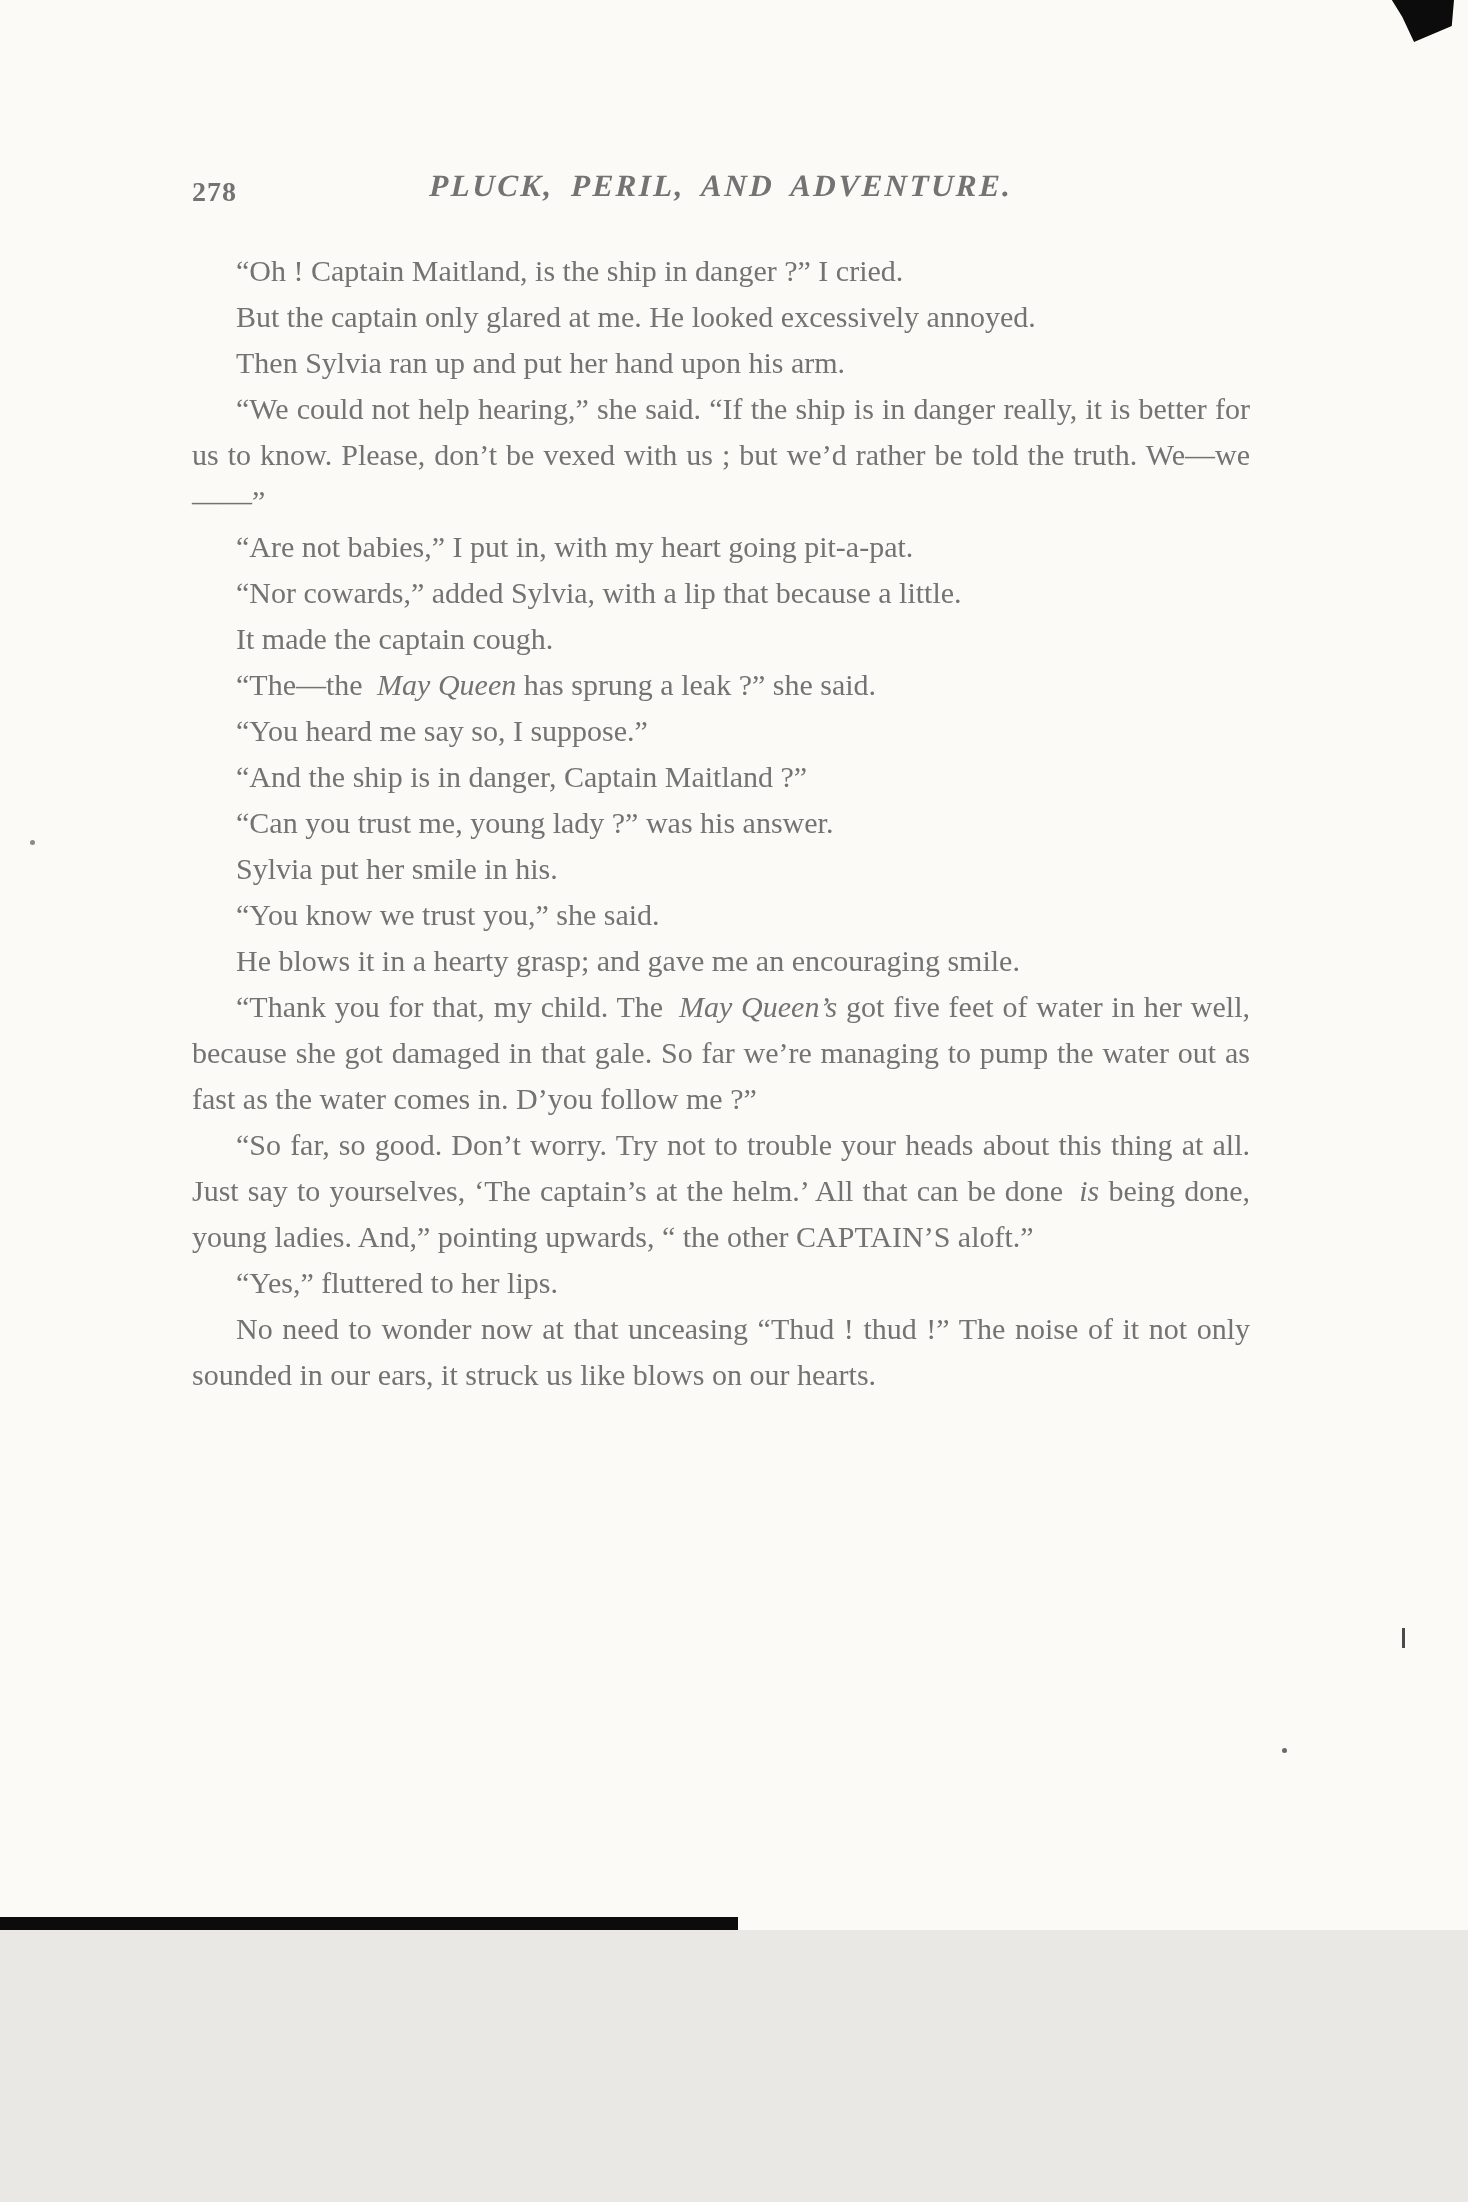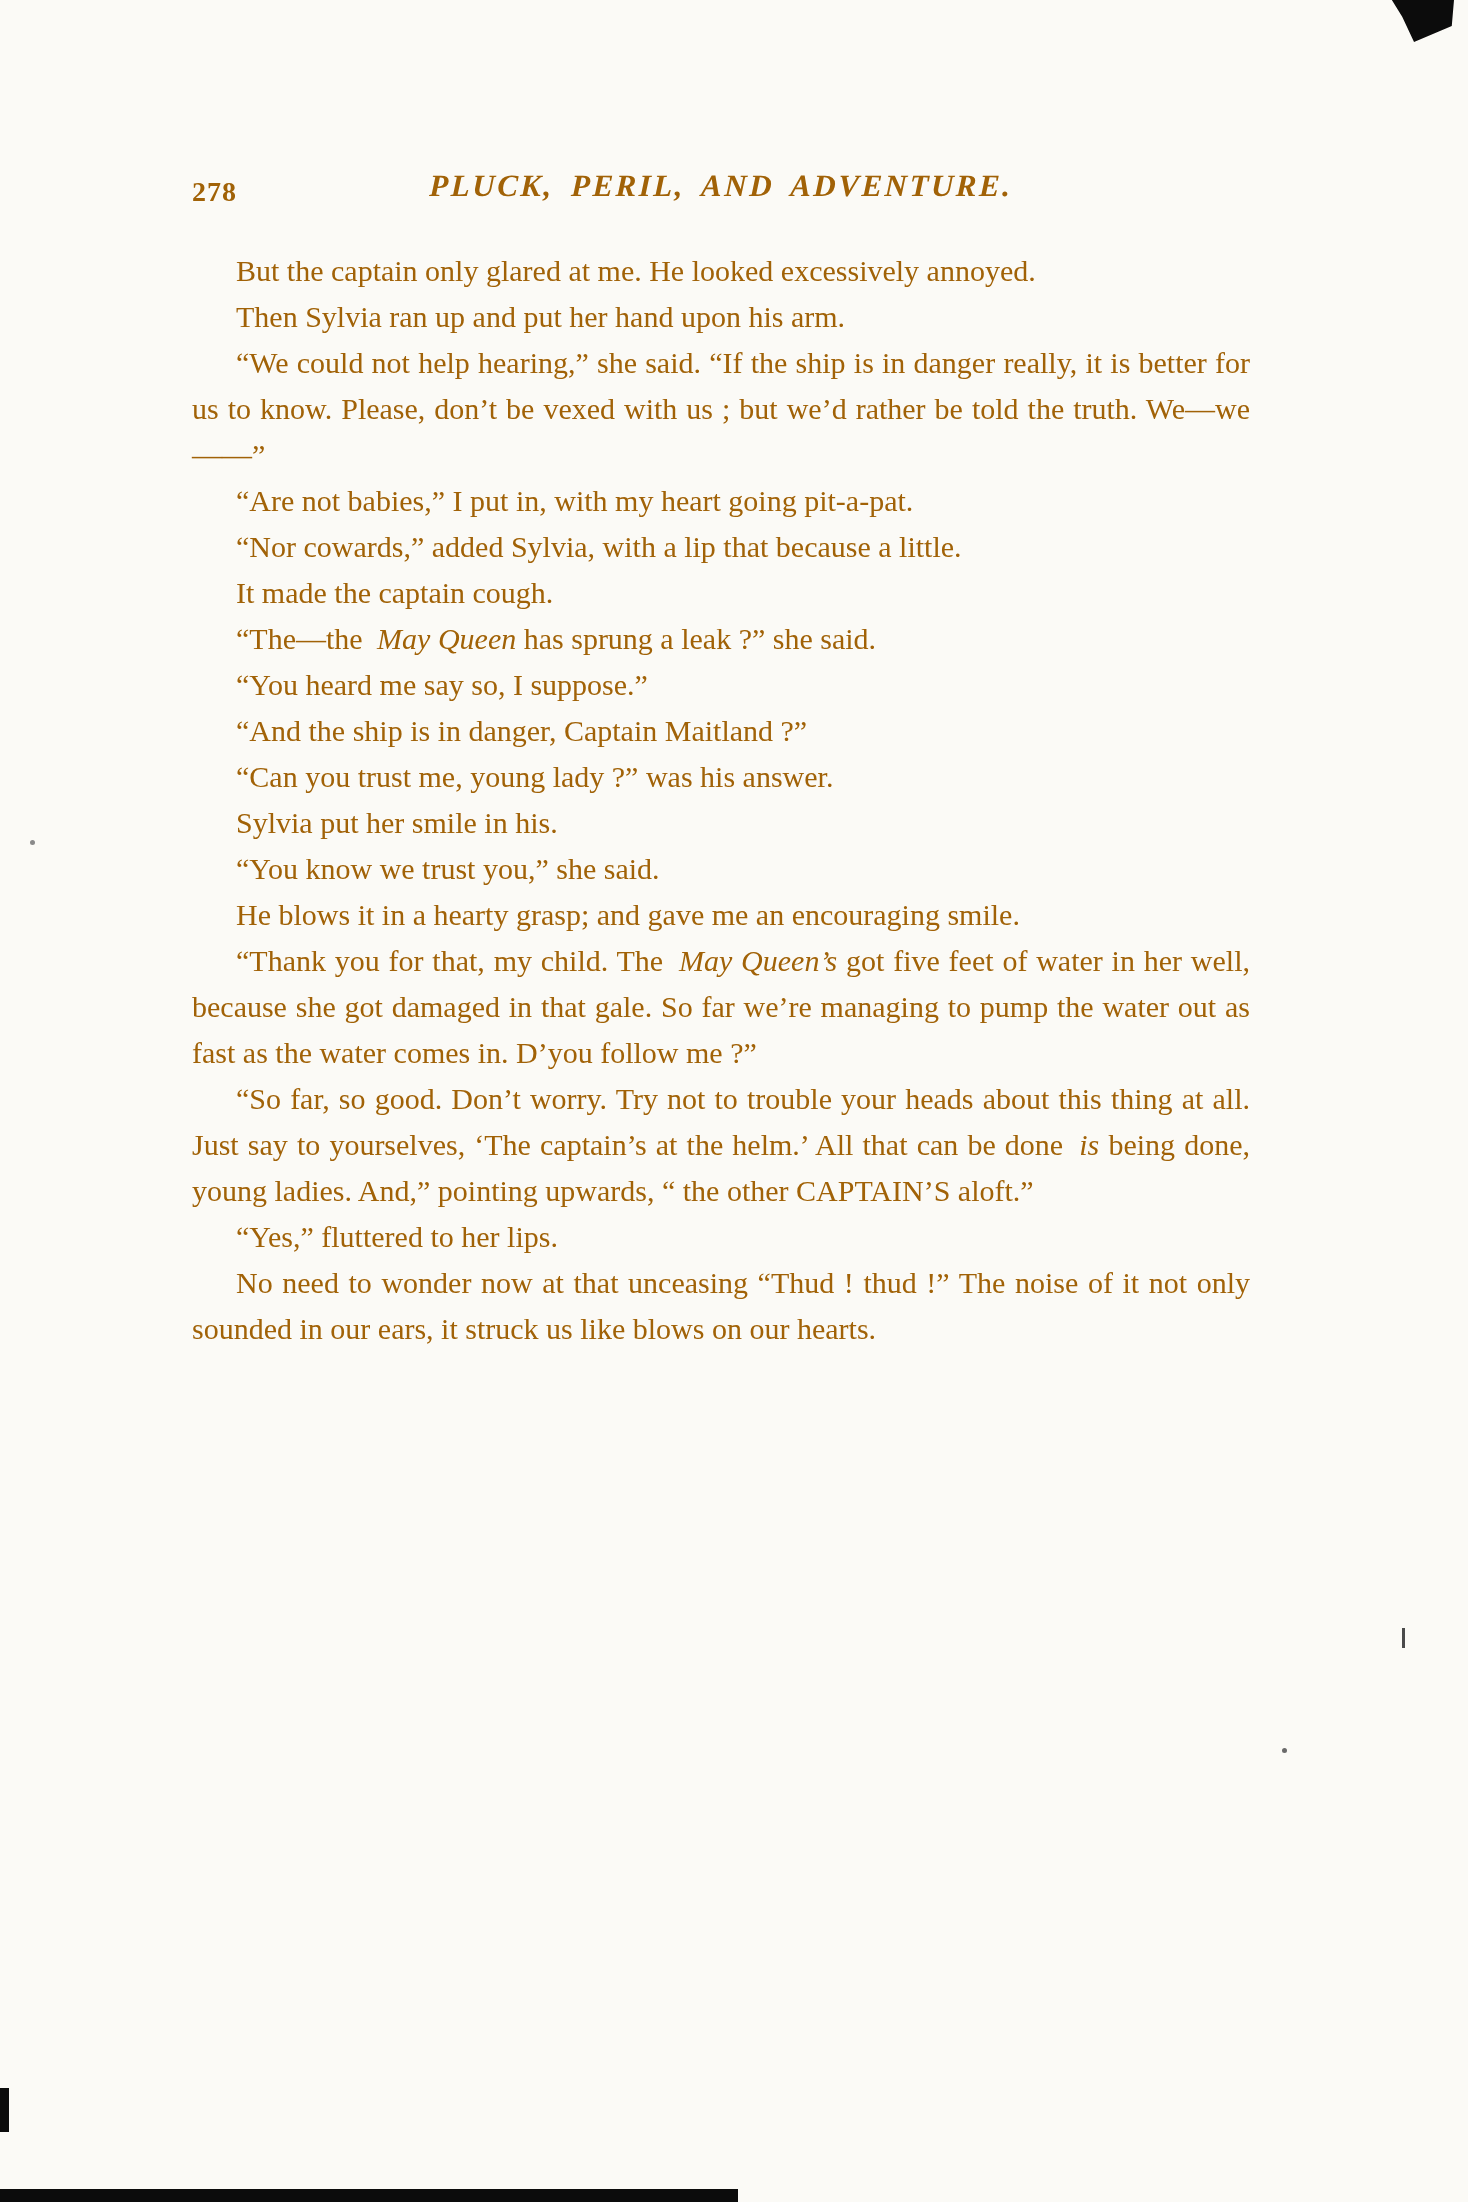--- a/index.html
+++ b/index.html
@@ -10,10 +10,10 @@
   .page {
     position: relative;
     width: 1468px;
-    height: 2202px;
+    height: 1930px;
     margin: 0 auto;
     background: #fbfaf6;
-    color: #a16207;
+    color: #737373;
     font-family: "Liberation Serif", "DejaVu Serif", serif;
     overflow: hidden;
   }

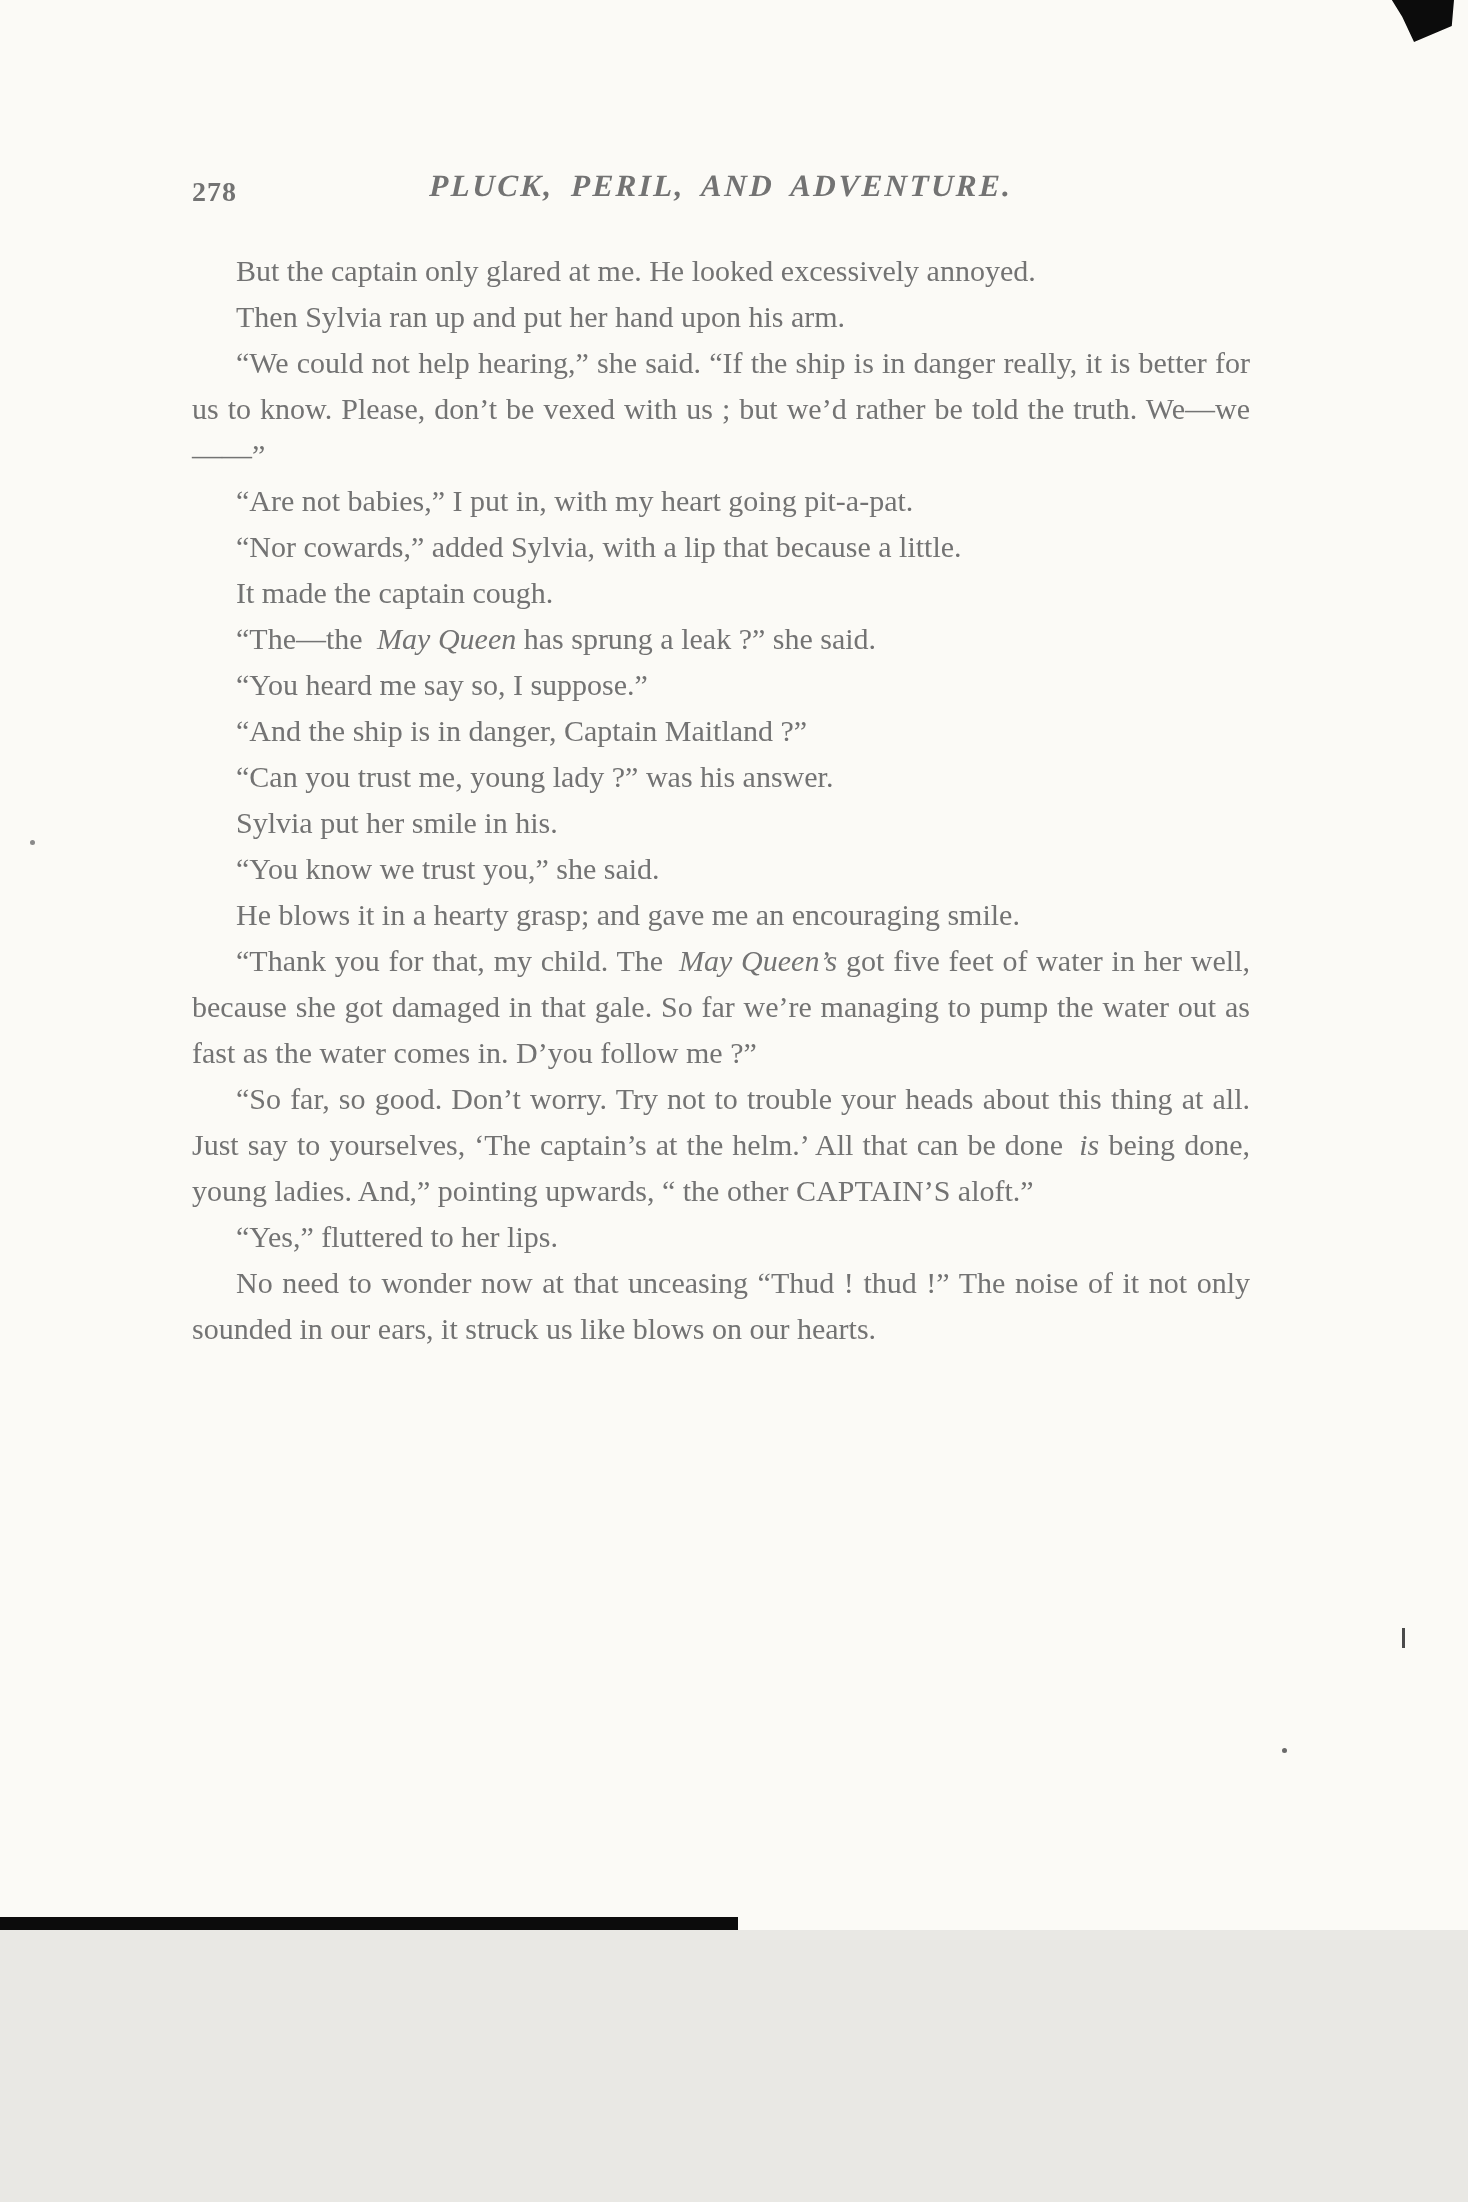--- a/index.html
+++ b/index.html
@@ -122,6 +122,7 @@
       <div class="running-title">PLUCK, PERIL, AND ADVENTURE.</div>
     </div>
     <div class="page-body">
+        <p><span>“Oh&nbsp;! Captain Maitland, is the ship in danger&nbsp;?” I cried.</span></p>
         <p><span>But the captain only glared at me. He looked excessively annoyed.</span></p>
         <p><span>Then Sylvia ran up and put her hand upon his arm.</span></p>
         <p><span>“We could not help hearing,” she said. “If the ship is in danger really, it is better for us to know. Please, don’t be vexed with us&nbsp;; but we’d rather be told the truth. We—we——”</span></p>

